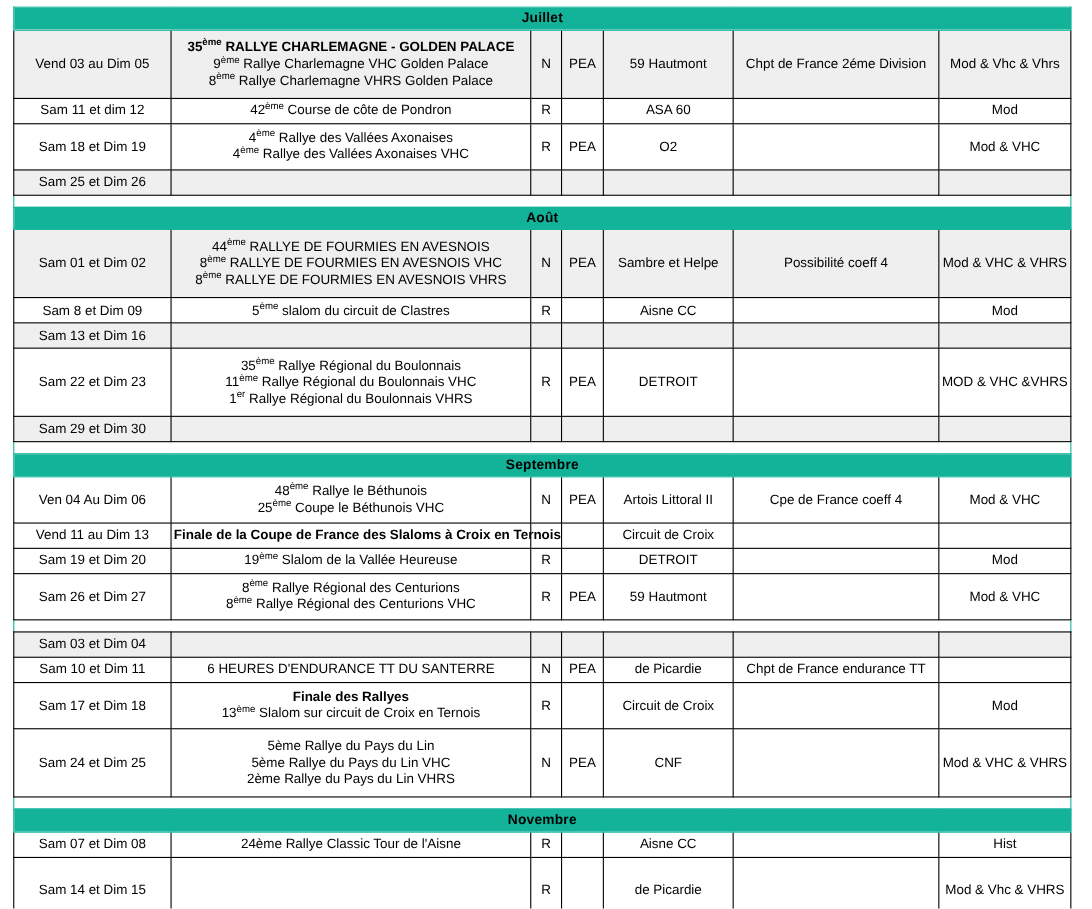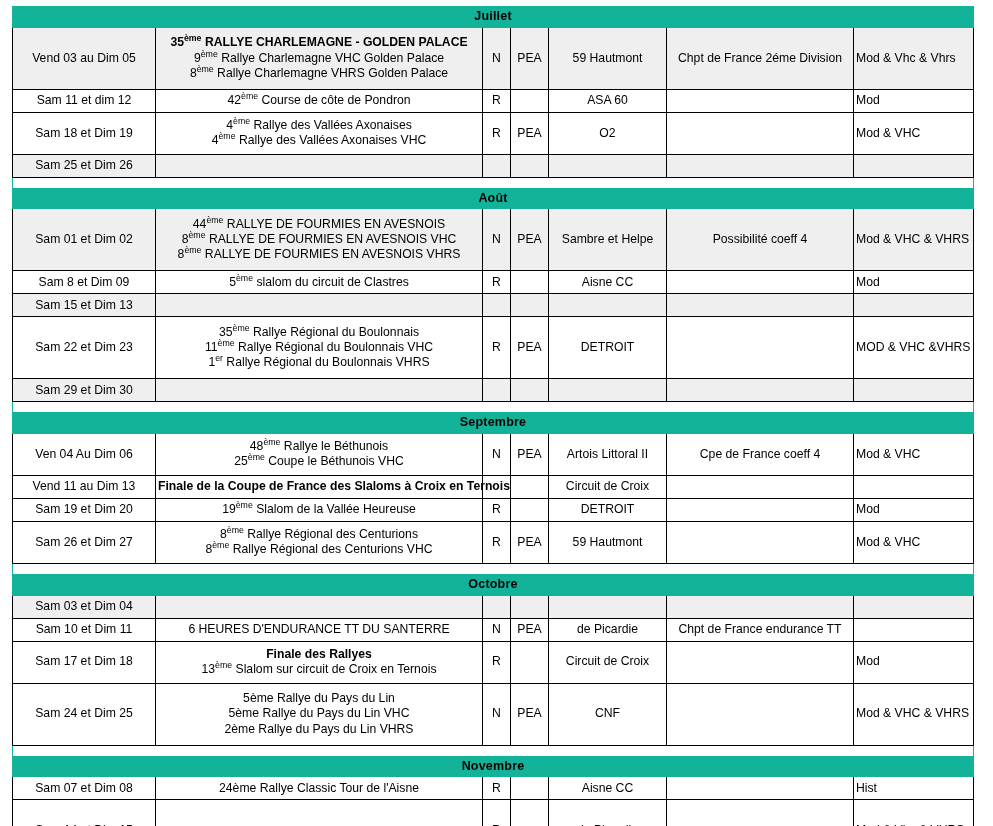--- a/index.html
+++ b/index.html
@@ -72,6 +72,7 @@
     text-align: center;
   }
   td.cls {
+    text-align: center;
     font-size: 11.6px;
   }
   .shaded { background: #efefef; }

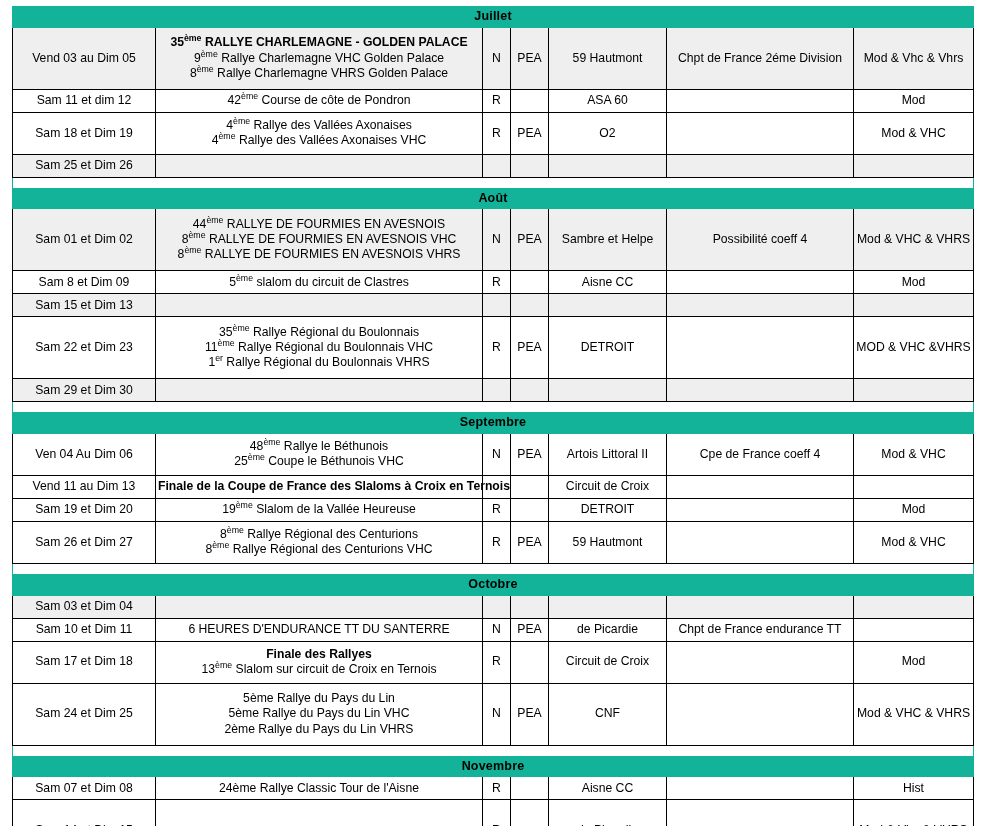--- a/index.html
+++ b/index.html
@@ -182,7 +182,7 @@
           <td class="cls">Mod</td>
         </tr>
         <tr class="shaded">
-          <td class="dates shaded">Sam 15 et Dim 13</td>
+          <td class="dates shaded">Sam 13 et Dim 16</td>
           <td class="ev" style="height: 20px;"></td>
           <td class="mid"></td>
           <td class="mid"></td>

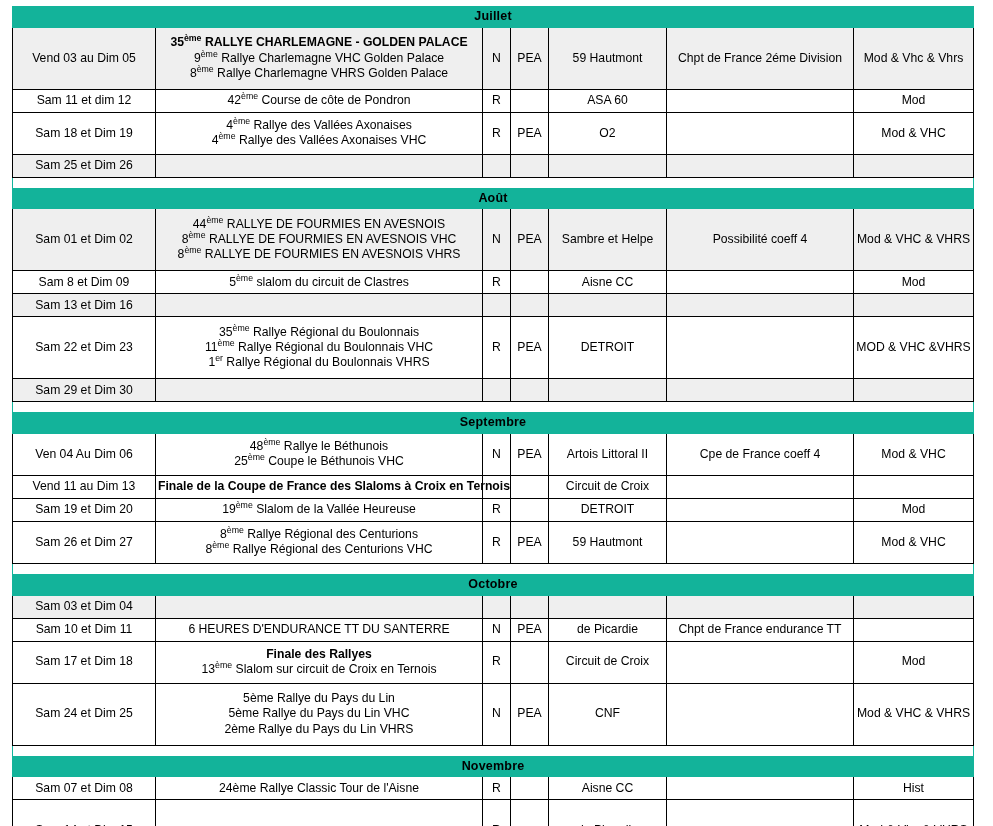--- a/index.html
+++ b/index.html
@@ -267,9 +267,6 @@
         <tr class="spacer-row">
           <td colspan="7"></td>
         </tr>
-        <tr class="month">
-          <td colspan="7">Octobre</td>
-        </tr>
         <tr class="shaded">
           <td class="dates shaded">Sam 03 et Dim 04</td>
           <td class="ev" style="height: 20px;"></td>

